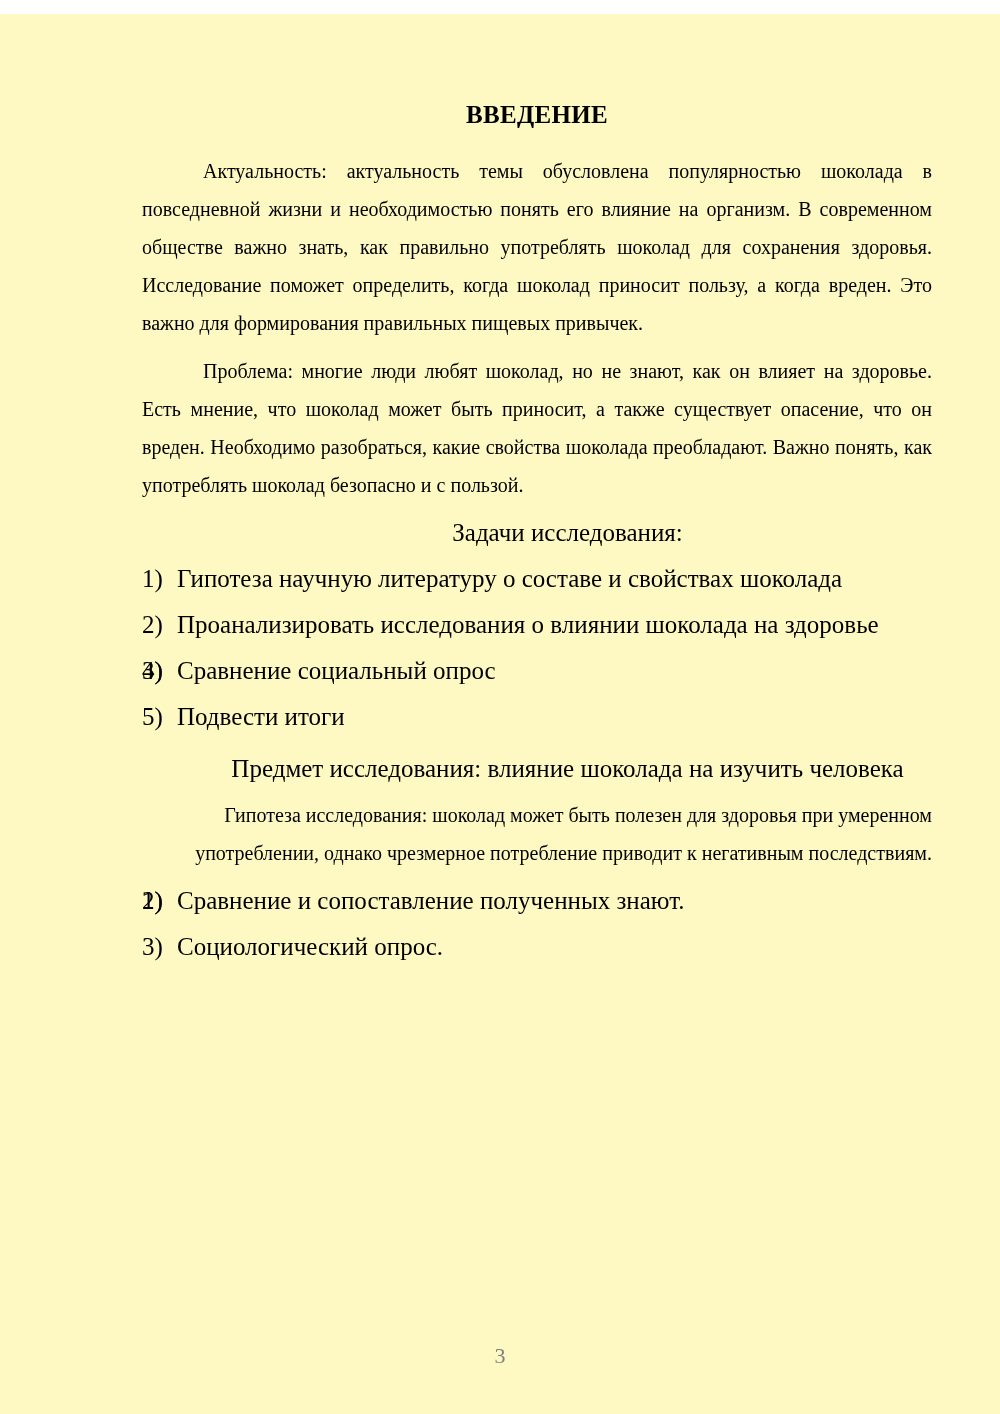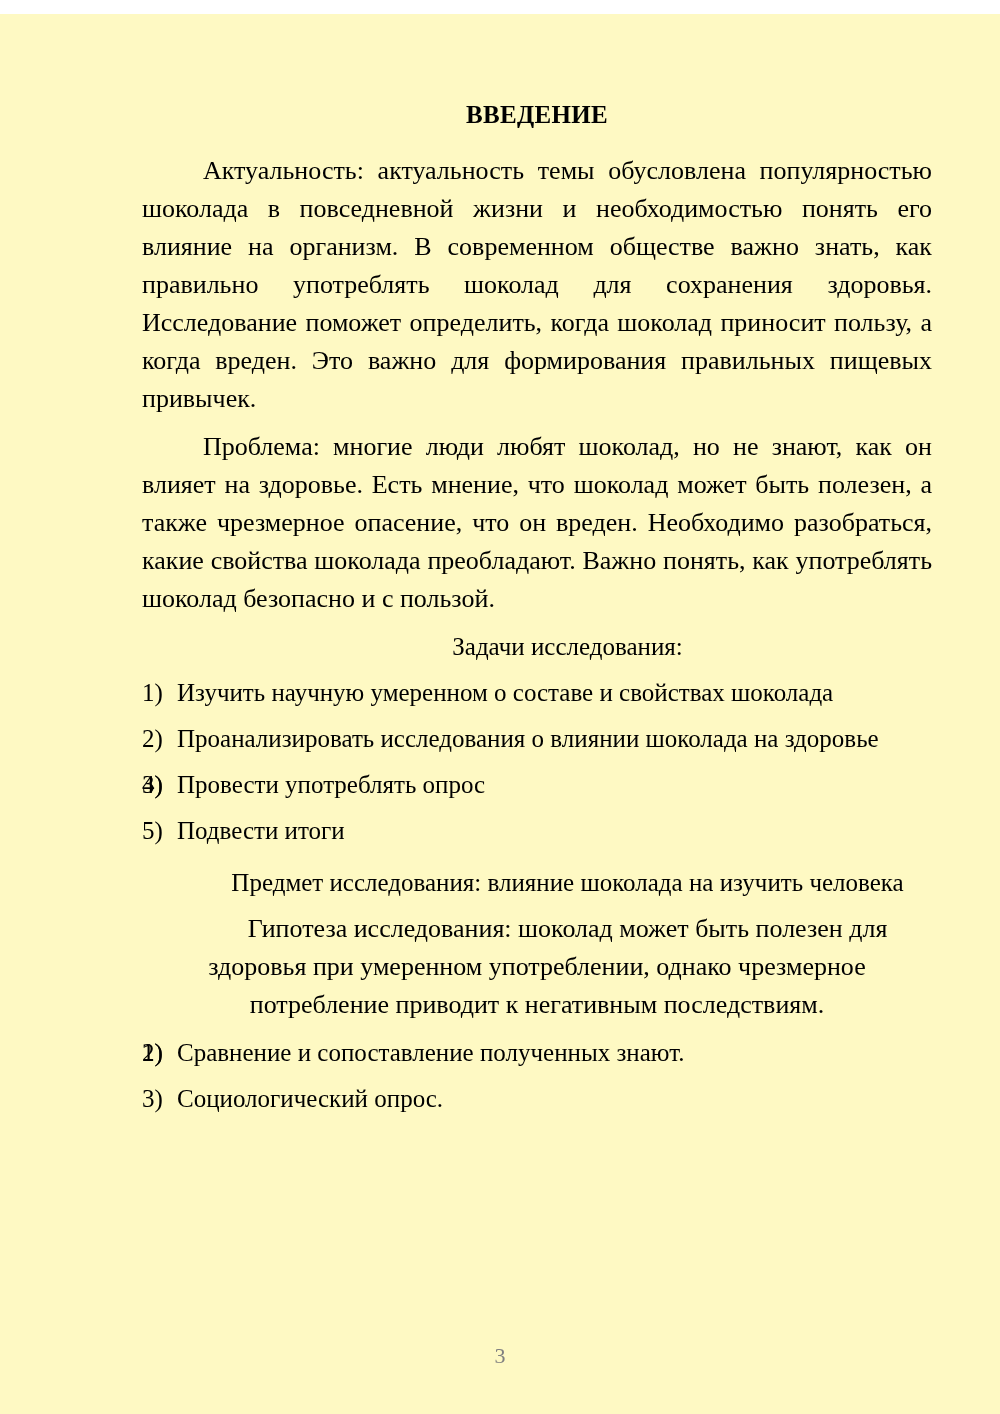--- a/index.html
+++ b/index.html
@@ -38,7 +38,7 @@
   }
 
   .para {
-    font-size: 26px;
+    font-size: 20px;
     line-height: 38px;
     text-align: justify;
     text-justify: inter-word;

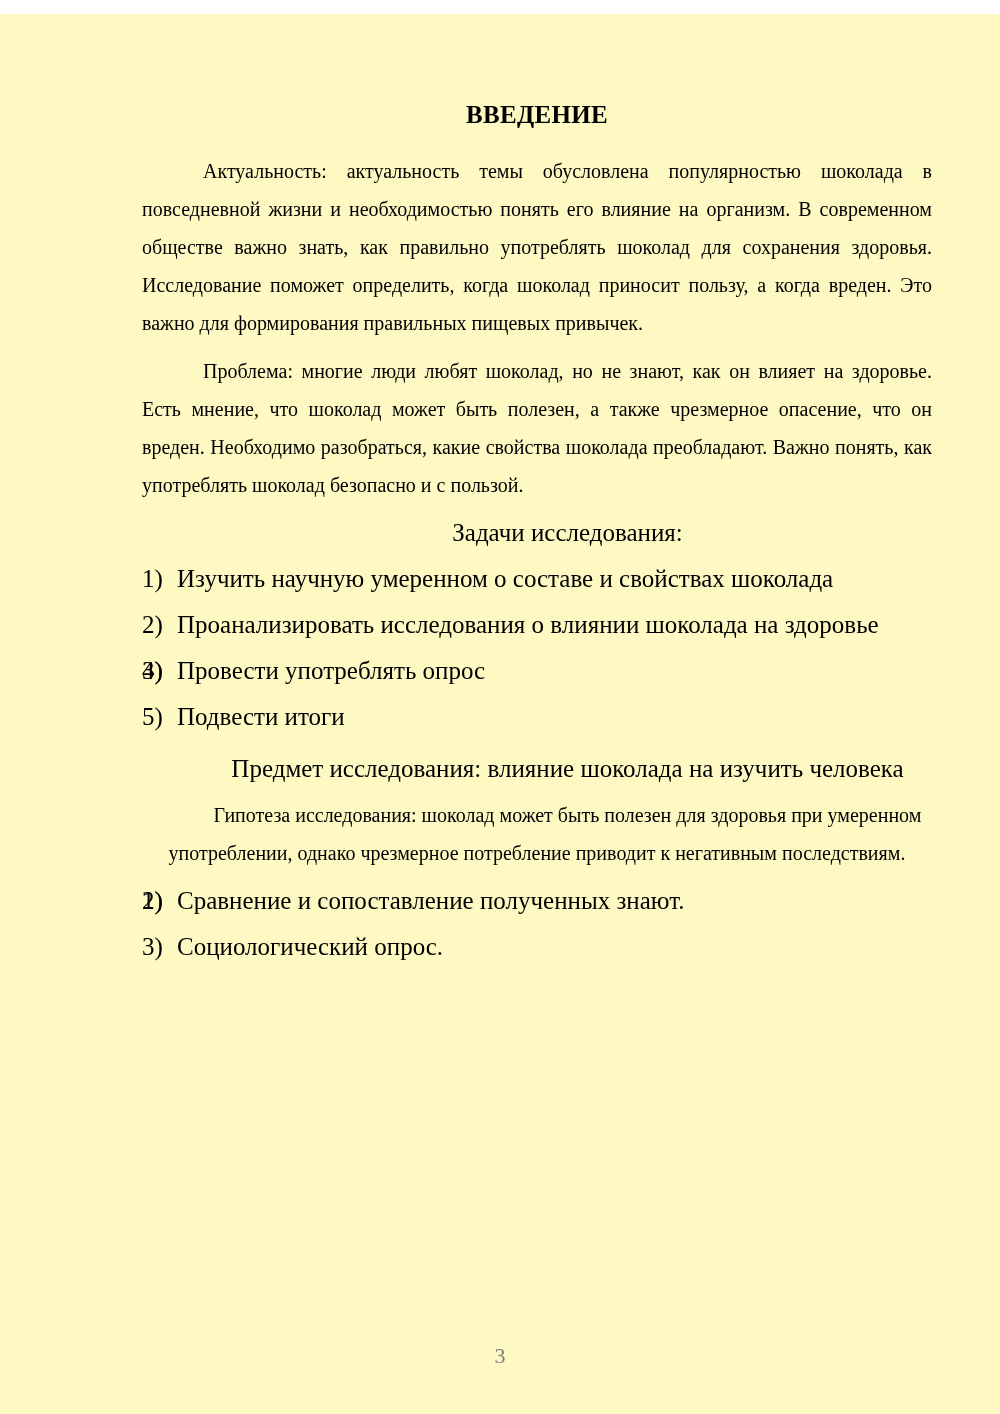--- a/index.html
+++ b/index.html
@@ -104,7 +104,7 @@
 
     <p class="para">Актуальность: актуальность темы обусловлена популярностью шоколада в повседневной жизни и необходимостью понять его влияние на организм. В современном обществе важно знать, как правильно употреблять шоколад для сохранения здоровья. Исследование поможет определить, когда шоколад приносит пользу, а когда вреден. Это важно для формирования правильных пищевых привычек.</p>
 
-    <p class="para">Проблема: многие люди любят шоколад, но не знают, как он влияет на здоровье. Есть мнение, что шоколад может быть полезен, а также чрезмерное опасение, что он вреден. Необходимо разобраться, какие свойства шоколада преобладают. Важно понять, как употреблять шоколад безопасно и с пользой.</p>
+    <p class="para">Проблема: многие люди любят шоколад, но не знают, как он влияет на здоровье. Есть мнение, что шоколад может быть приносит, а также существует опасение, что он вреден. Необходимо разобраться, какие свойства шоколада преобладают. Важно понять, как употреблять шоколад безопасно и с пользой.</p>
 
 
     <div class="heading-line">Задачи исследования:</div>

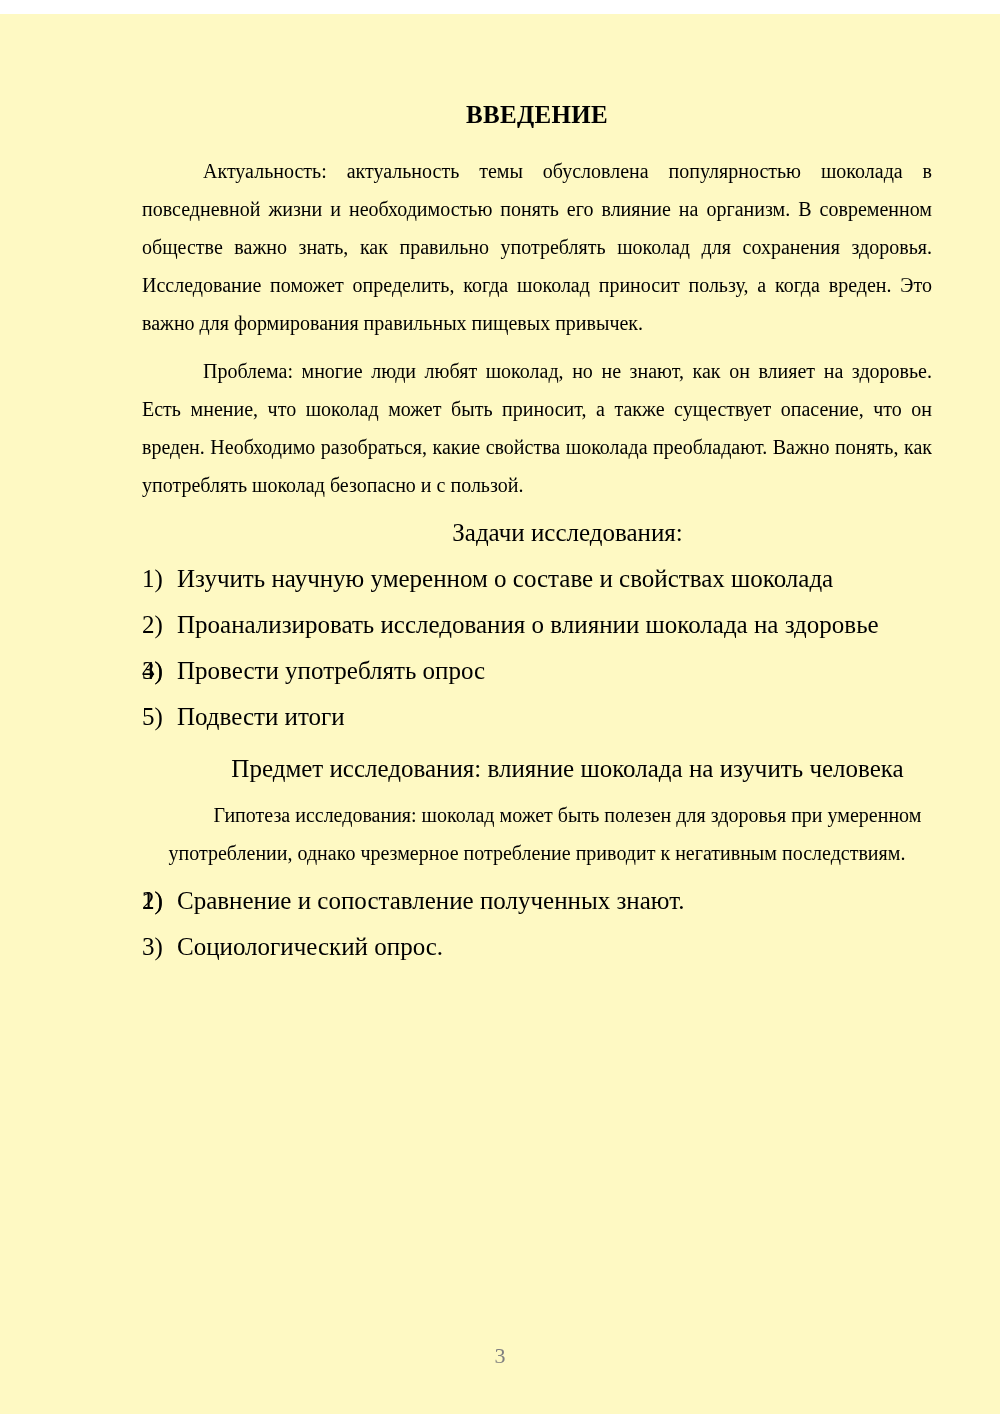--- a/index.html
+++ b/index.html
@@ -112,7 +112,7 @@
     <ul class="list">
       <li class="list-item">
         <span class="marker">1)</span>
-        <span>Изучить научную умеренном о составе и свойствах шоколада</span>
+        <span>Гипотеза научную литературу о составе и свойствах шоколада</span>
       </li>
       <li class="list-item">
         <span class="marker">2)</span>

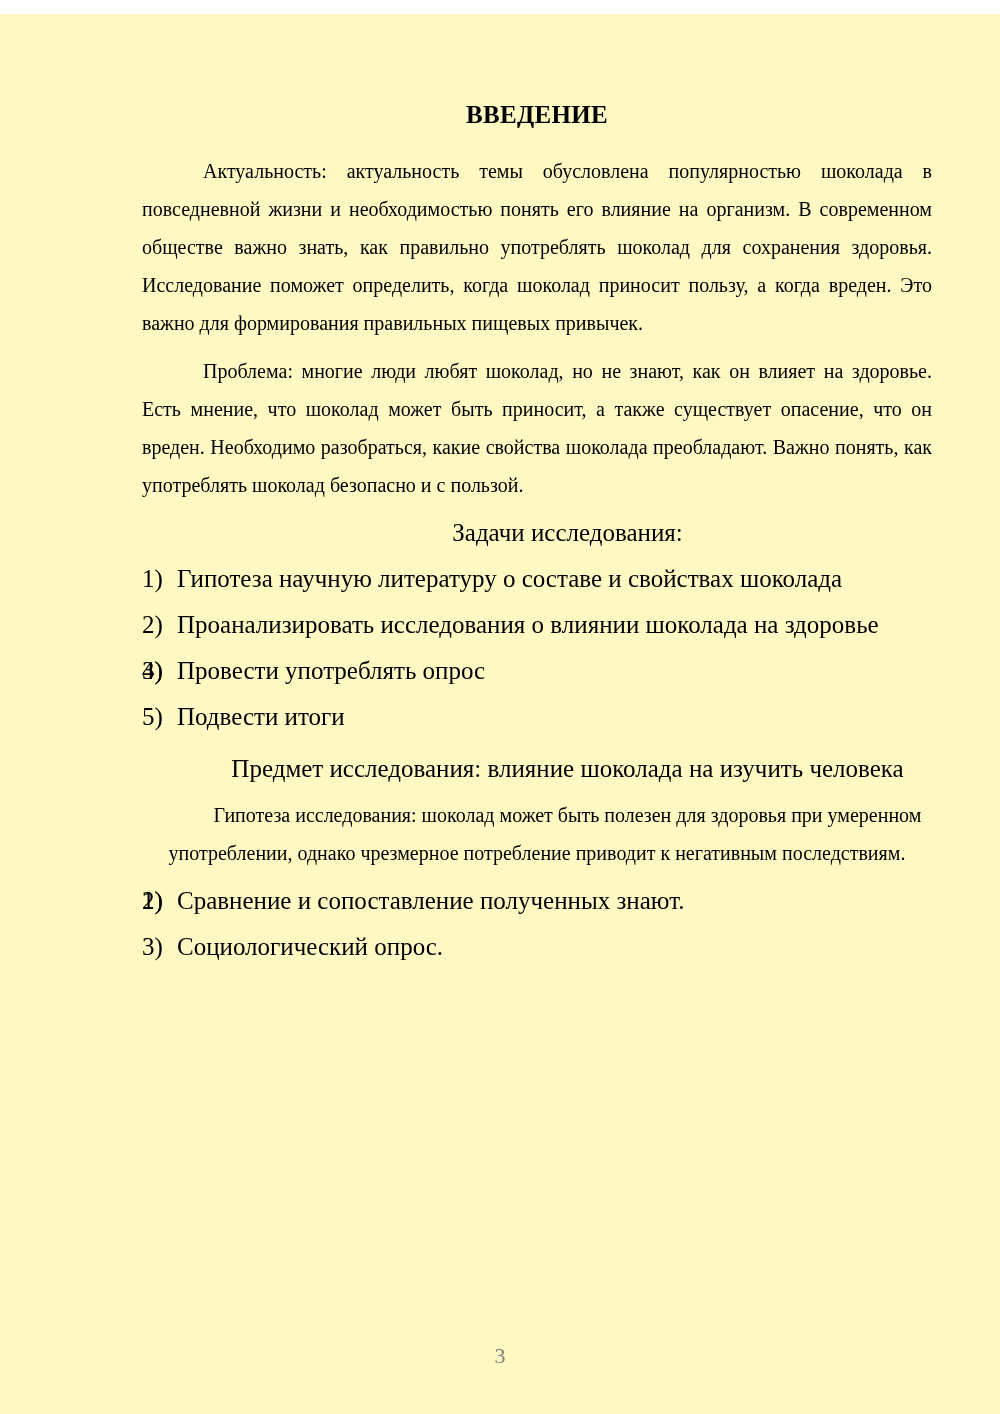--- a/index.html
+++ b/index.html
@@ -123,7 +123,7 @@
       </li>
       <li class="list-item">
         <span class="marker">4)</span>
-        <span>Провести употреблять опрос</span>
+        <span>Сравнение социальный опрос</span>
       </li>
       <li class="list-item">
         <span class="marker">5)</span>

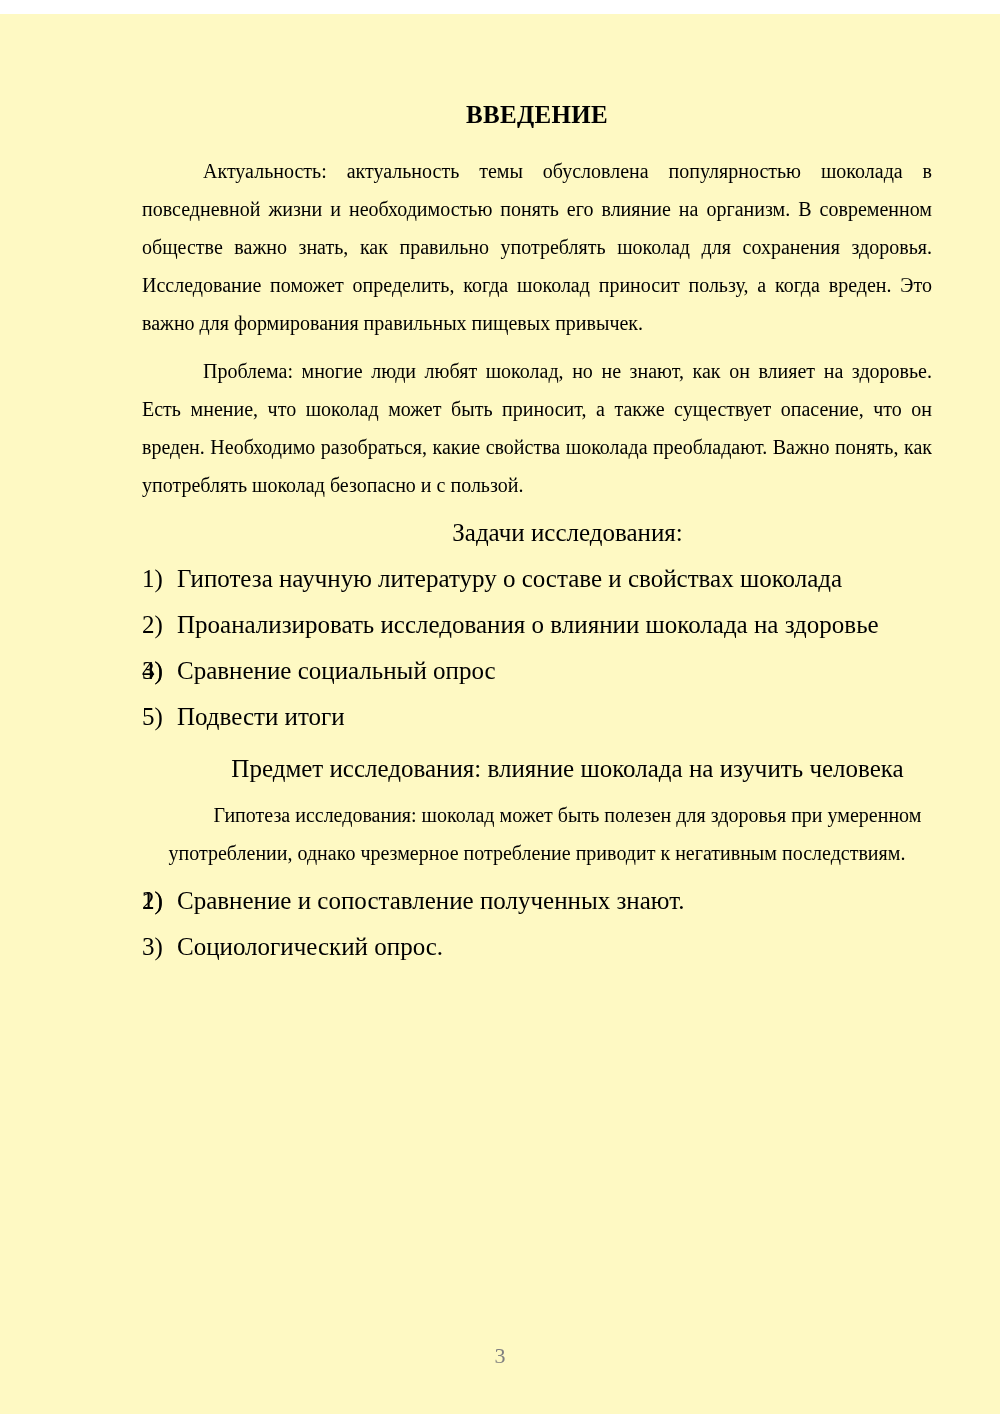--- a/index.html
+++ b/index.html
@@ -48,7 +48,7 @@
   }
 
   .para.last-left {
-    text-align: center;
+    text-align: right;
   }
 
   .heading-line {

